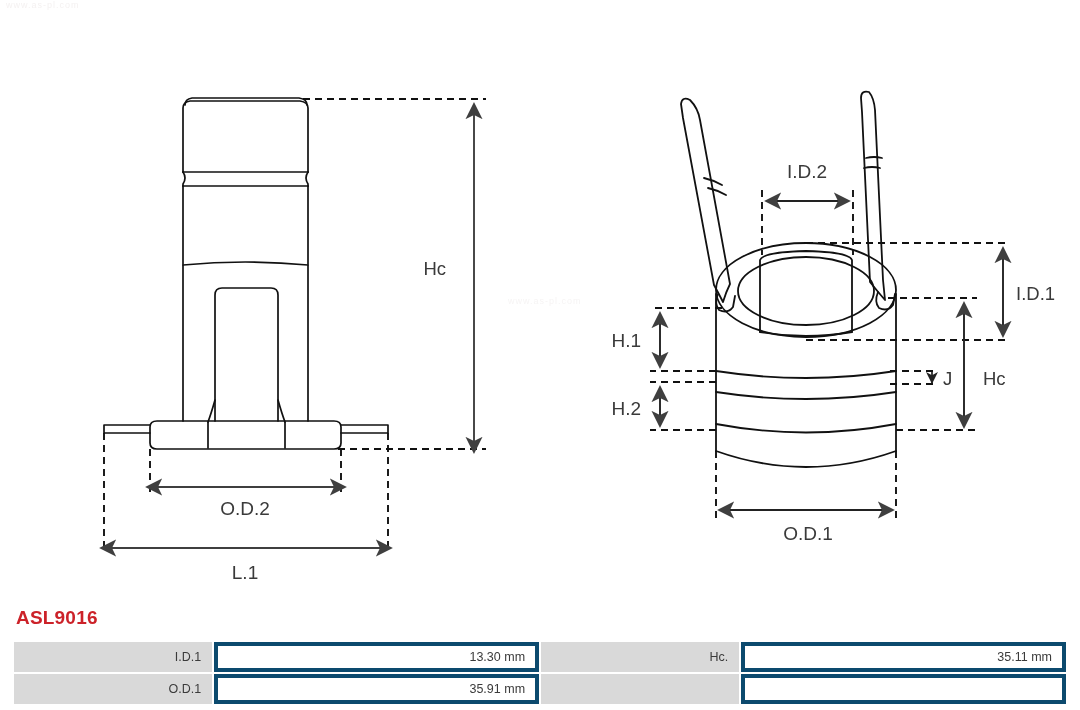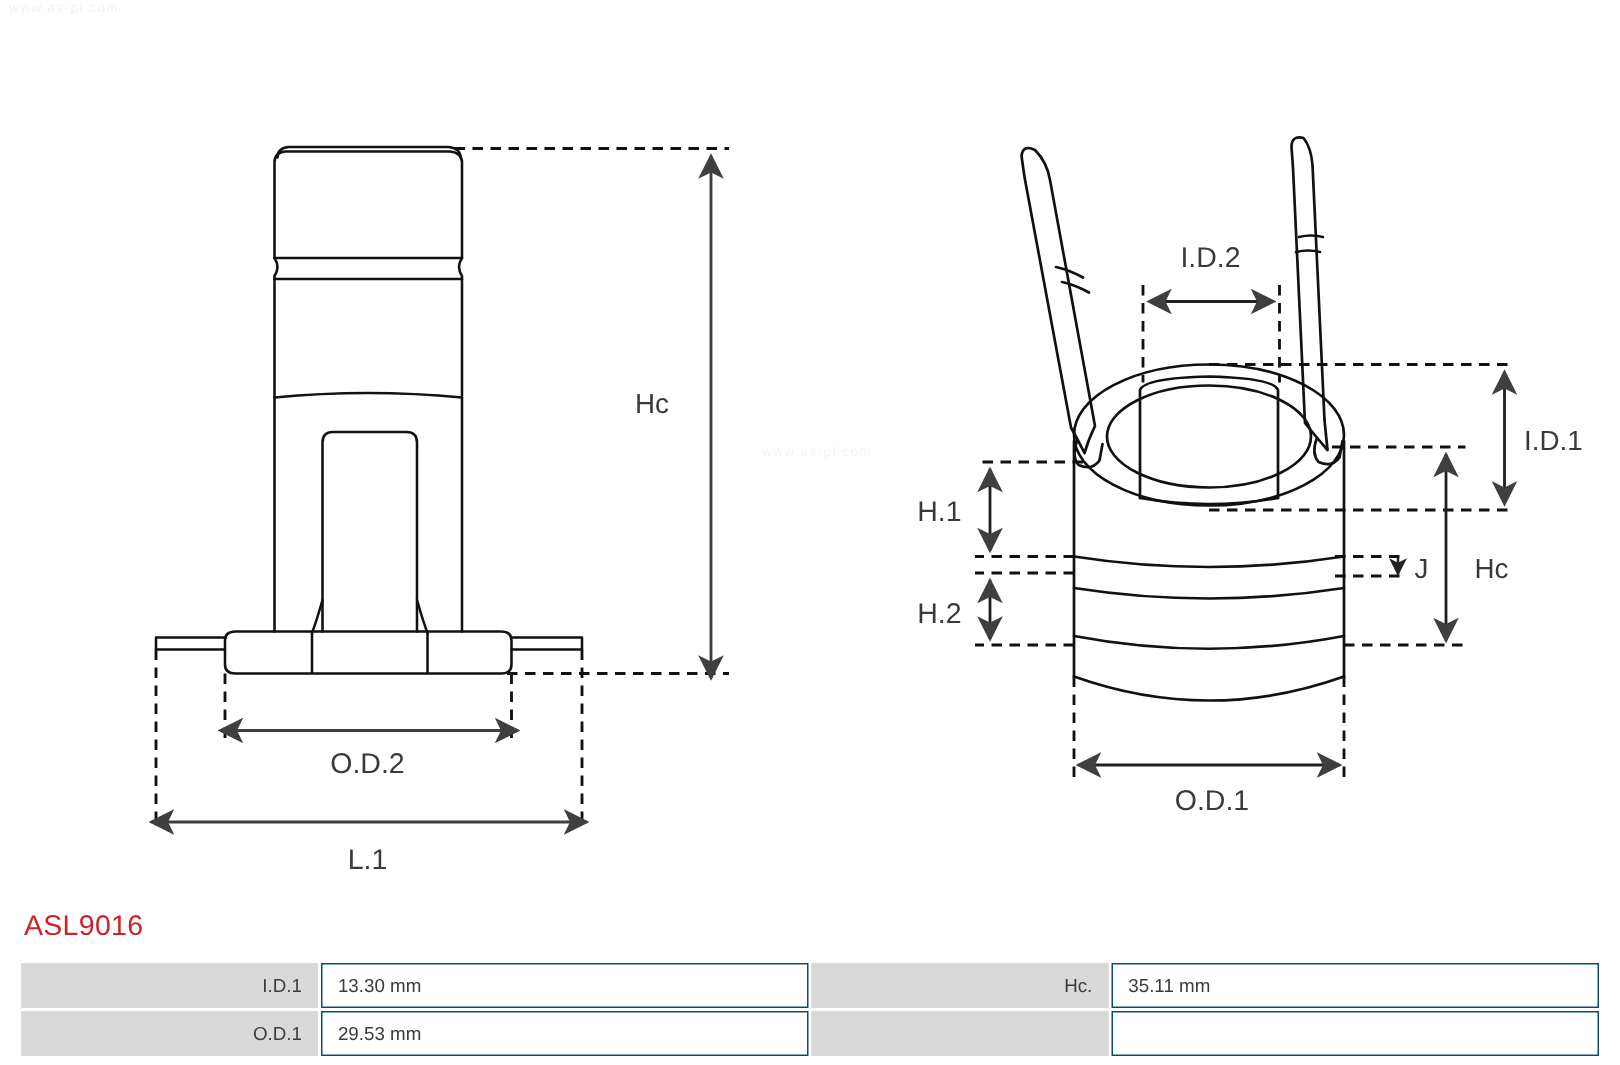--- a/index.html
+++ b/index.html
@@ -57,7 +57,7 @@
     color: #cc2229;
     font-family: "Liberation Sans", sans-serif;
     letter-spacing: 0.2px;
-    font-weight: 400;
+    font-weight: 700;
   }
   #spec-table {
     position: absolute;

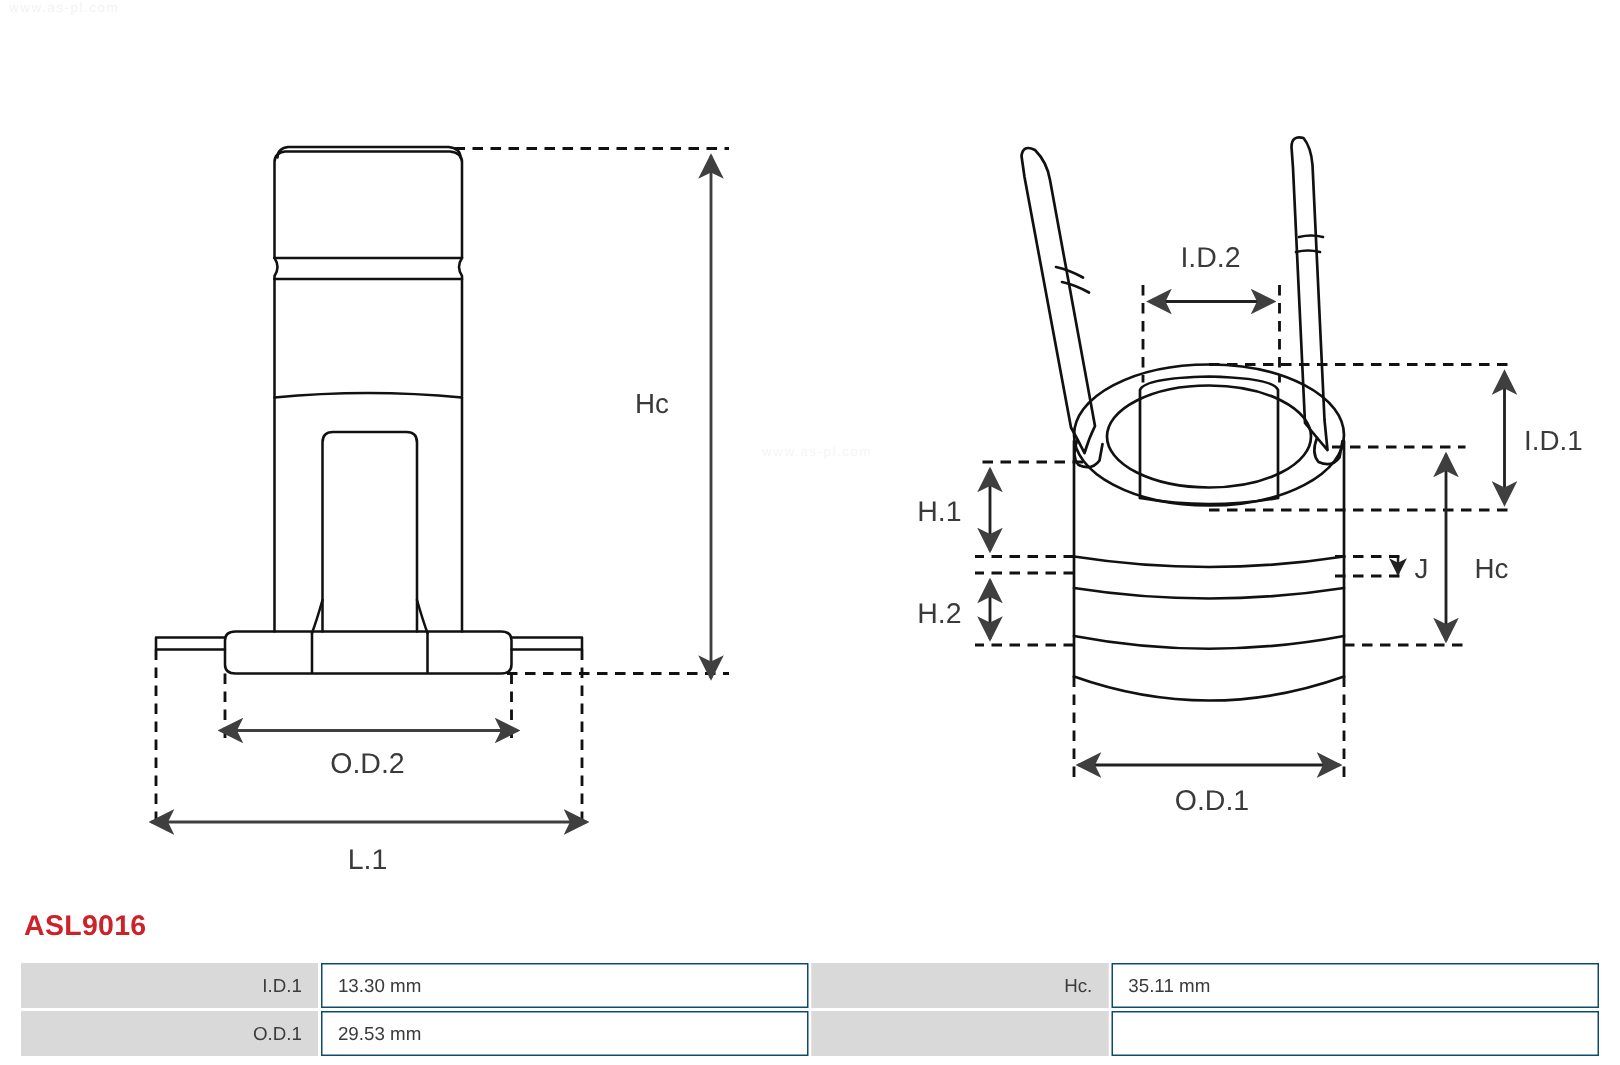--- a/index.html
+++ b/index.html
@@ -84,10 +84,10 @@
     color: #3b3b3b;
   }
   #spec-table td.value {
-    text-align: left;
+    text-align: right;
     width: 328px;
     background: #ffffff;
-    border: 1px solid #0c4a6e;
+    border: 4px solid #0c4a6e;
   }
   #spec-table td.label.empty {
     background: #d9d9d9;

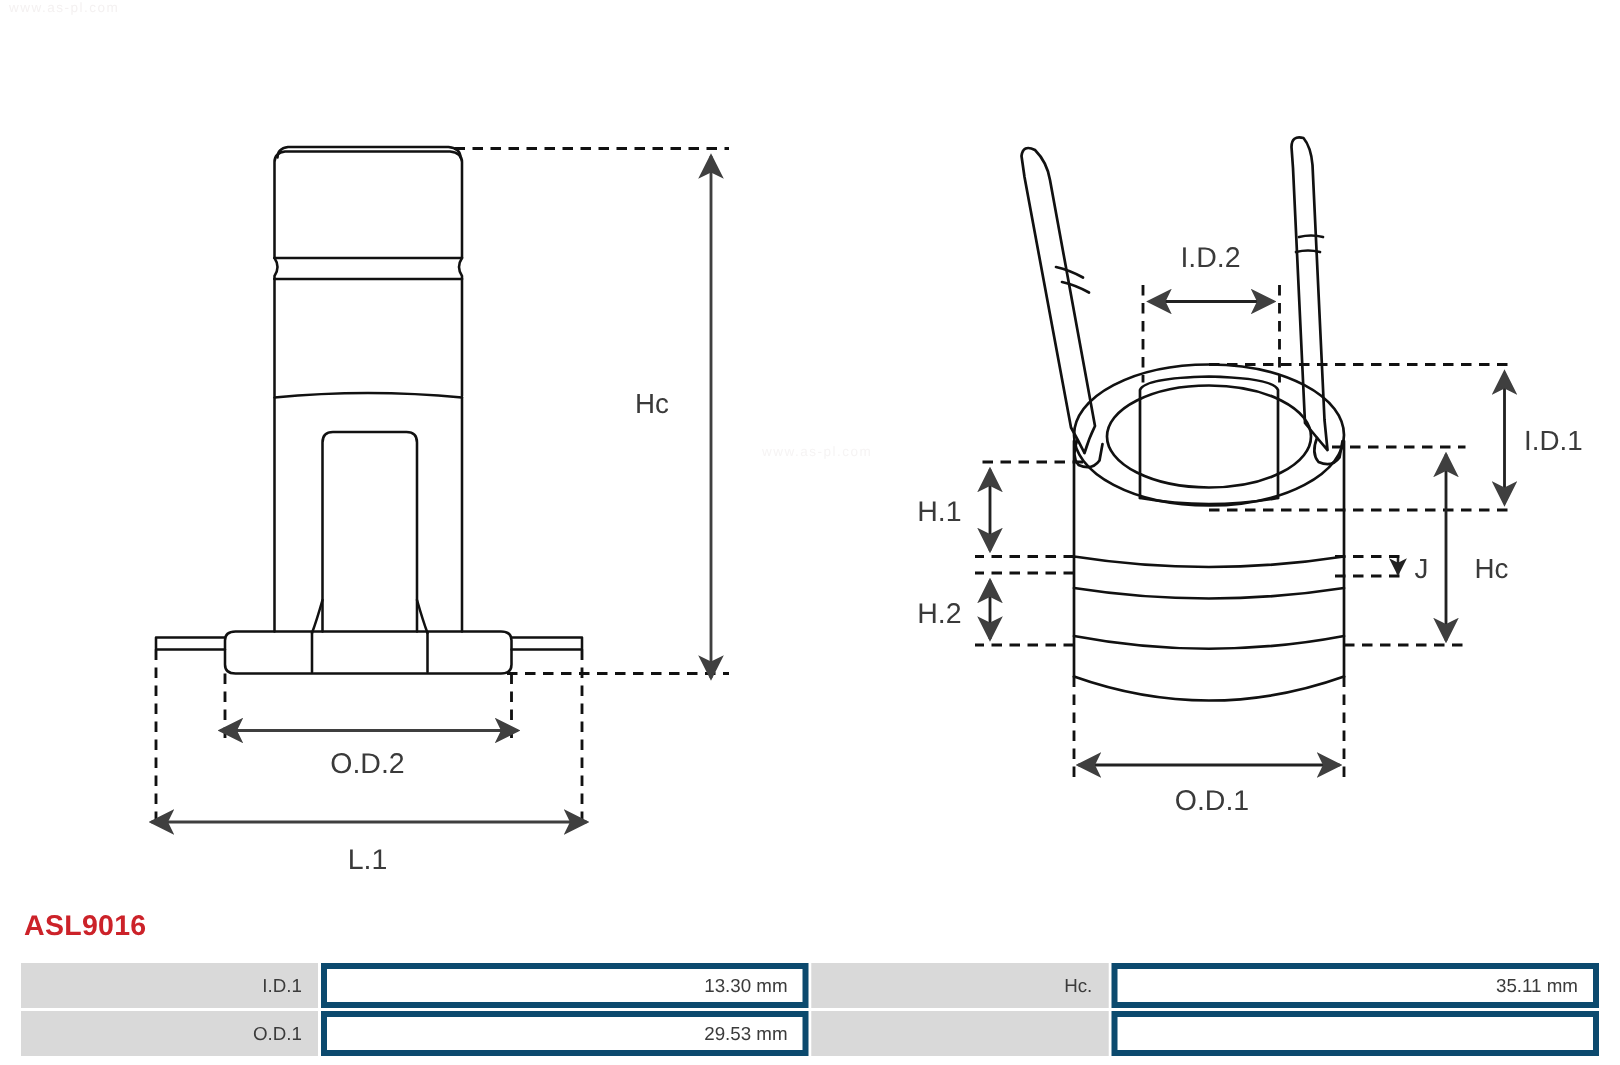--- a/index.html
+++ b/index.html
@@ -279,7 +279,7 @@
       </tr>
       <tr>
         <td class="label">O.D.1</td>
-        <td class="value">29.53 mm</td>
+        <td class="value">35.91 mm</td>
         <td class="label empty"></td>
         <td class="value empty"></td>
       </tr>

